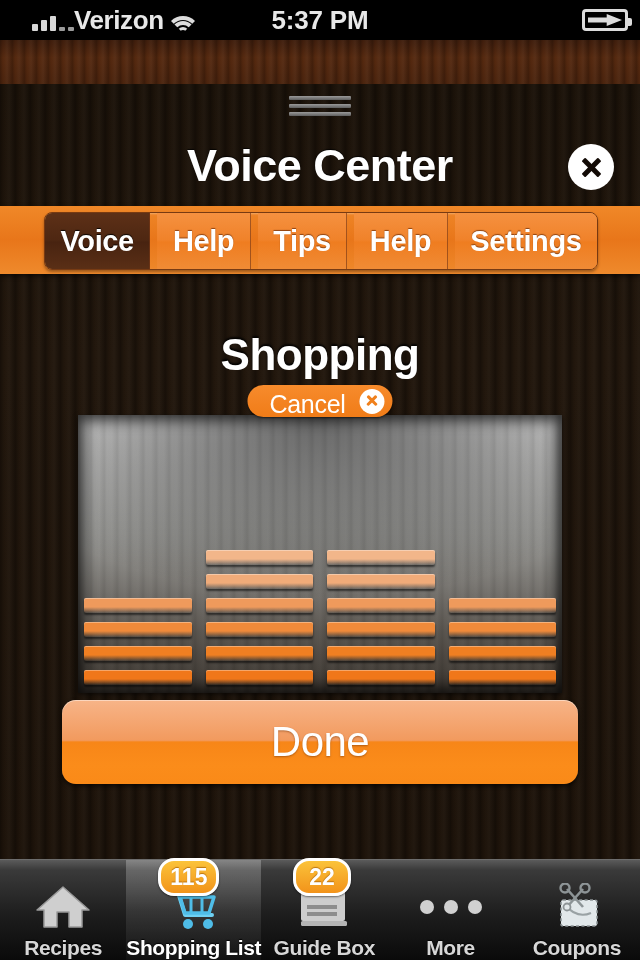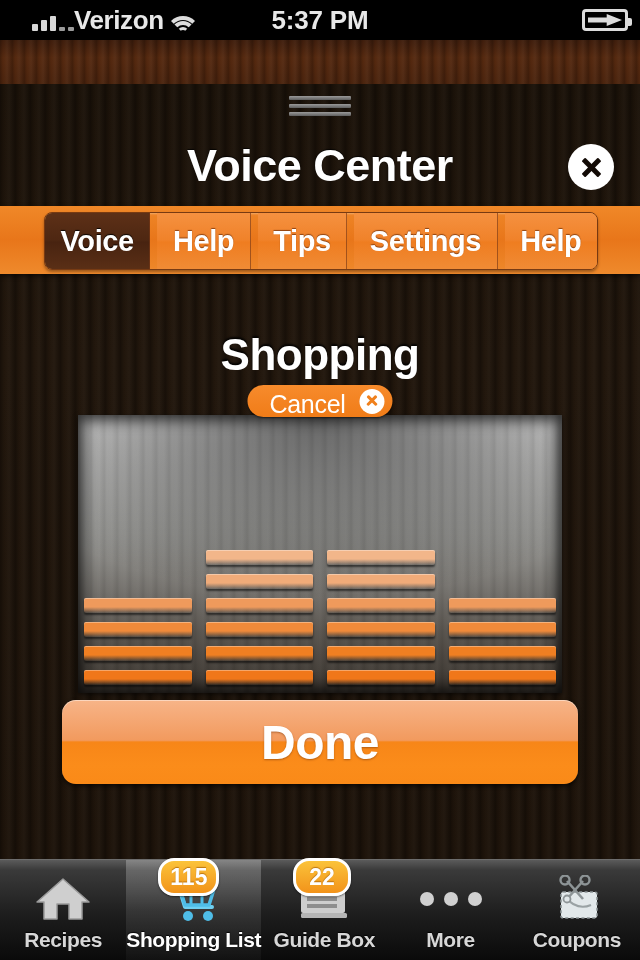--- a/index.html
+++ b/index.html
@@ -323,8 +323,8 @@
       <div class="seg active">Voice</div>
       <div class="seg">Help</div>
       <div class="seg">Tips</div>
+      <div class="seg">Help</div>
       <div class="seg">Settings</div>
-      <div class="seg">Help</div>
     </div>
   </div>
 

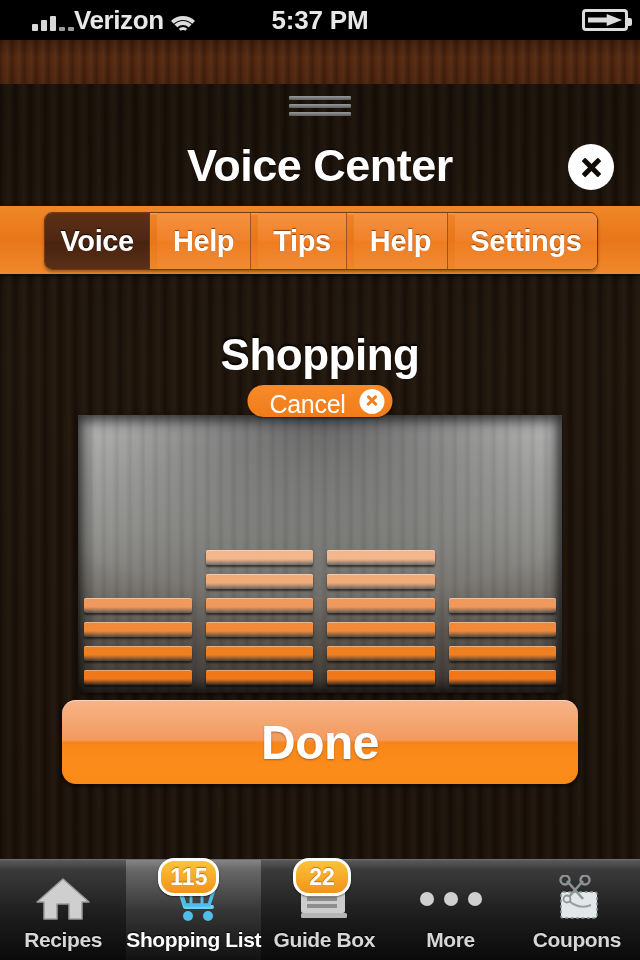--- a/index.html
+++ b/index.html
@@ -225,7 +225,7 @@
     cursor: pointer; z-index: 7;
   }
   .done-label {
-    color: #ffffff; font-size: 48px; font-weight: bold;
+    color: #ffffff; font-size: 42px; font-weight: normal;
     letter-spacing: -0.5px;
     text-shadow: 0 1px 2px rgba(120,55,10,0.55);
   }

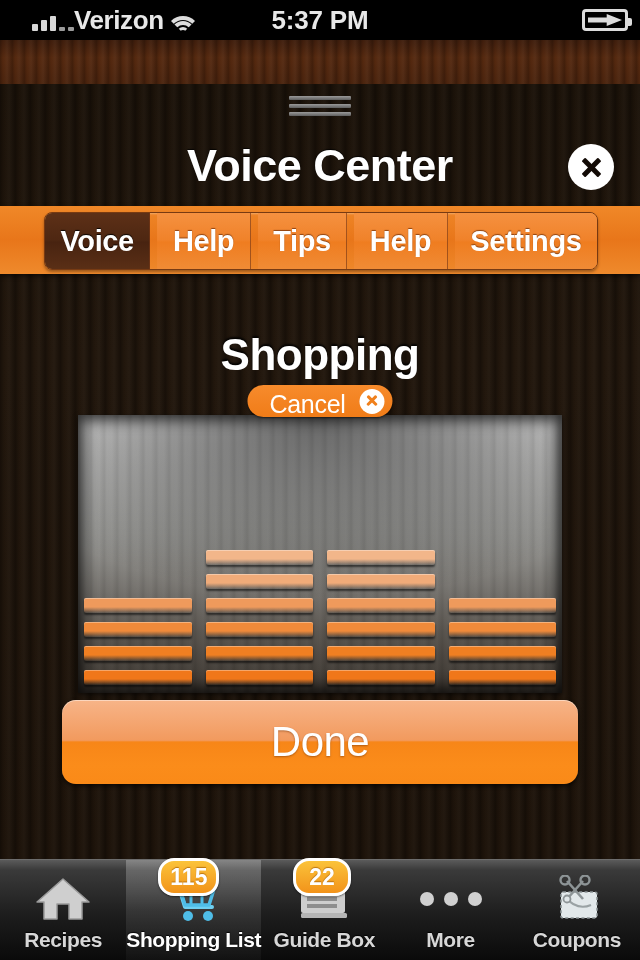--- a/index.html
+++ b/index.html
@@ -240,7 +240,6 @@
   .tabitem {
     flex: 1 1 0; position: relative;
     display: flex; flex-direction: column; align-items: center; justify-content: flex-end;
-    padding-bottom: 8px;
     cursor: pointer;
   }
   .tabitem.selected {

